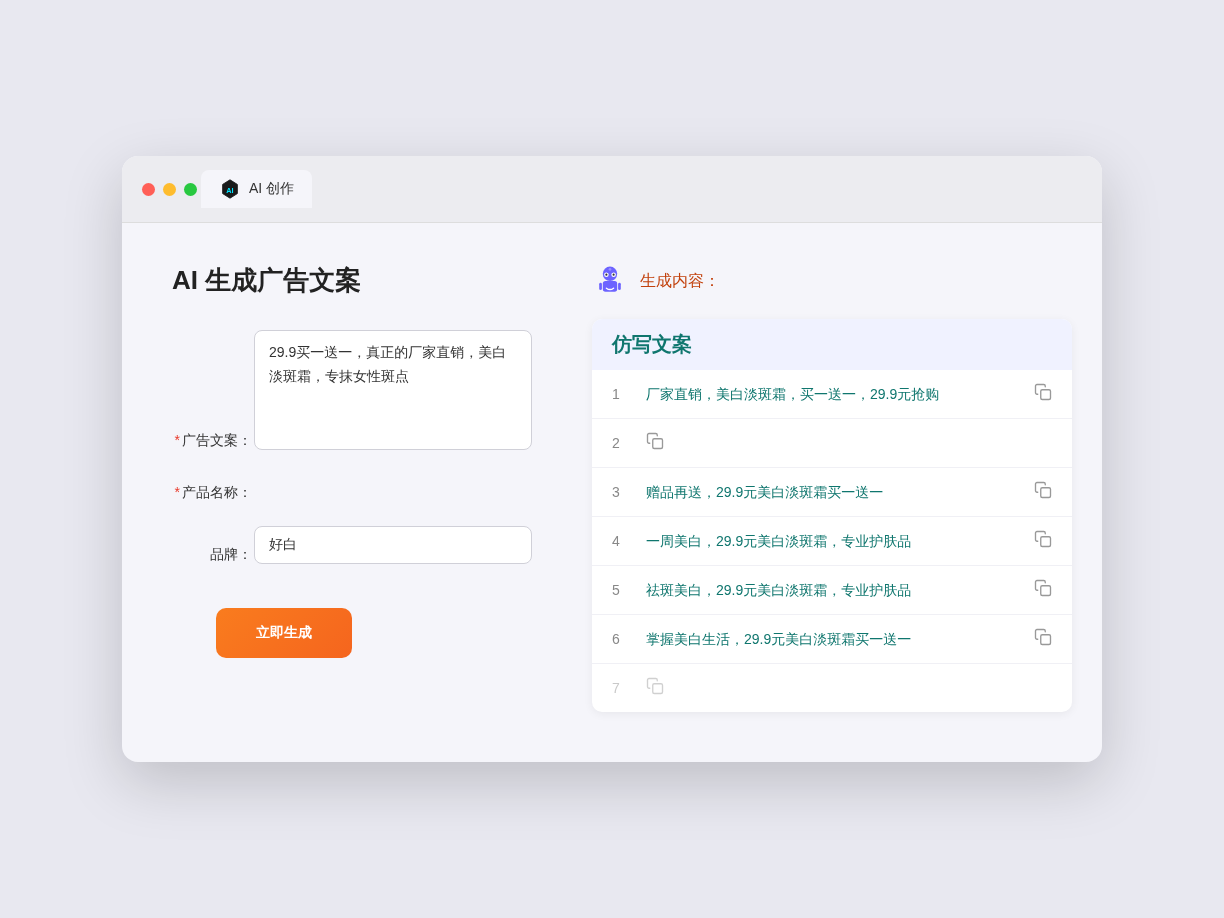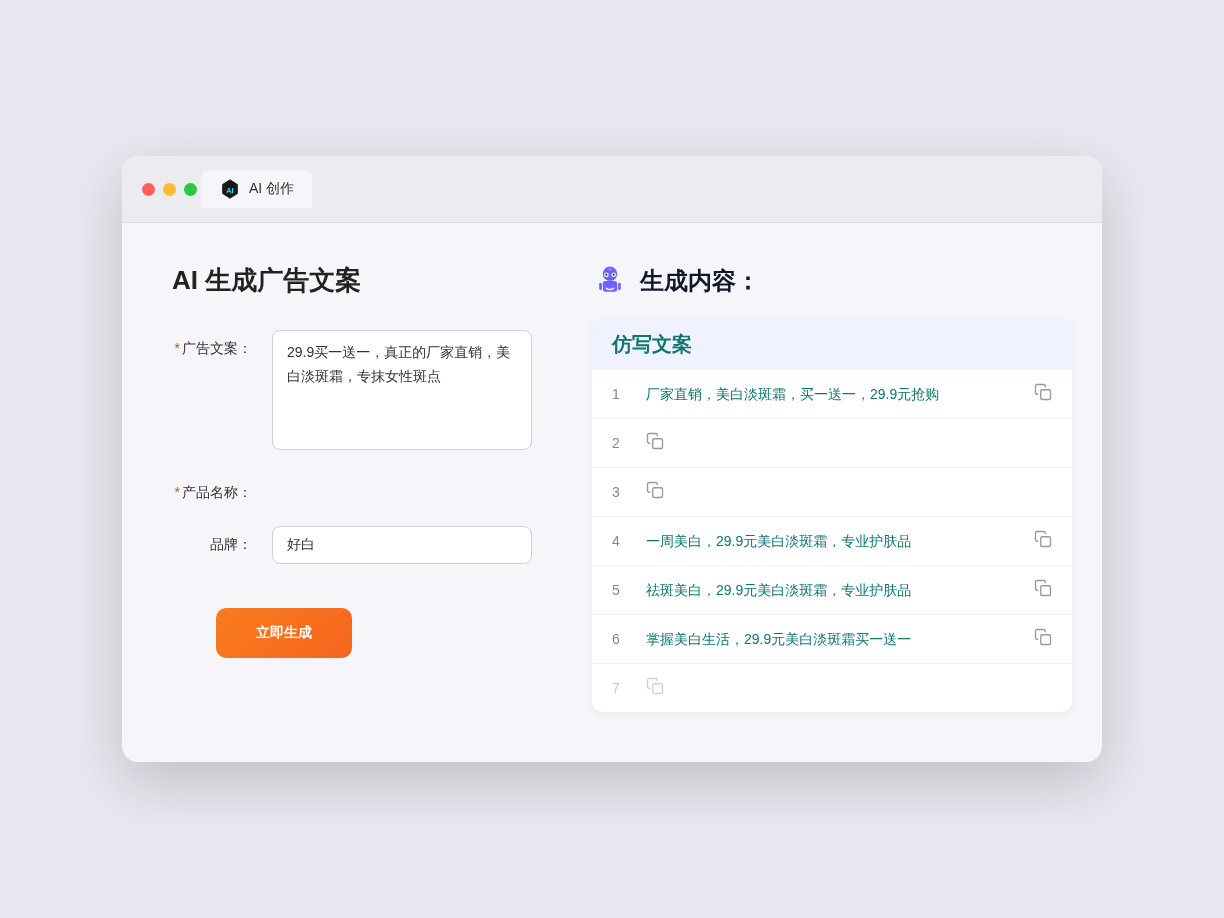--- a/index.html
+++ b/index.html
@@ -145,9 +145,9 @@
     }
 
     .right-title {
-      font-size: 24px;
-      font-weight: 700;
-      color: #0f172a;
+      font-size: 16px;
+      font-weight: 400;
+      color: #c2410c;
     }
 
     .results-table {

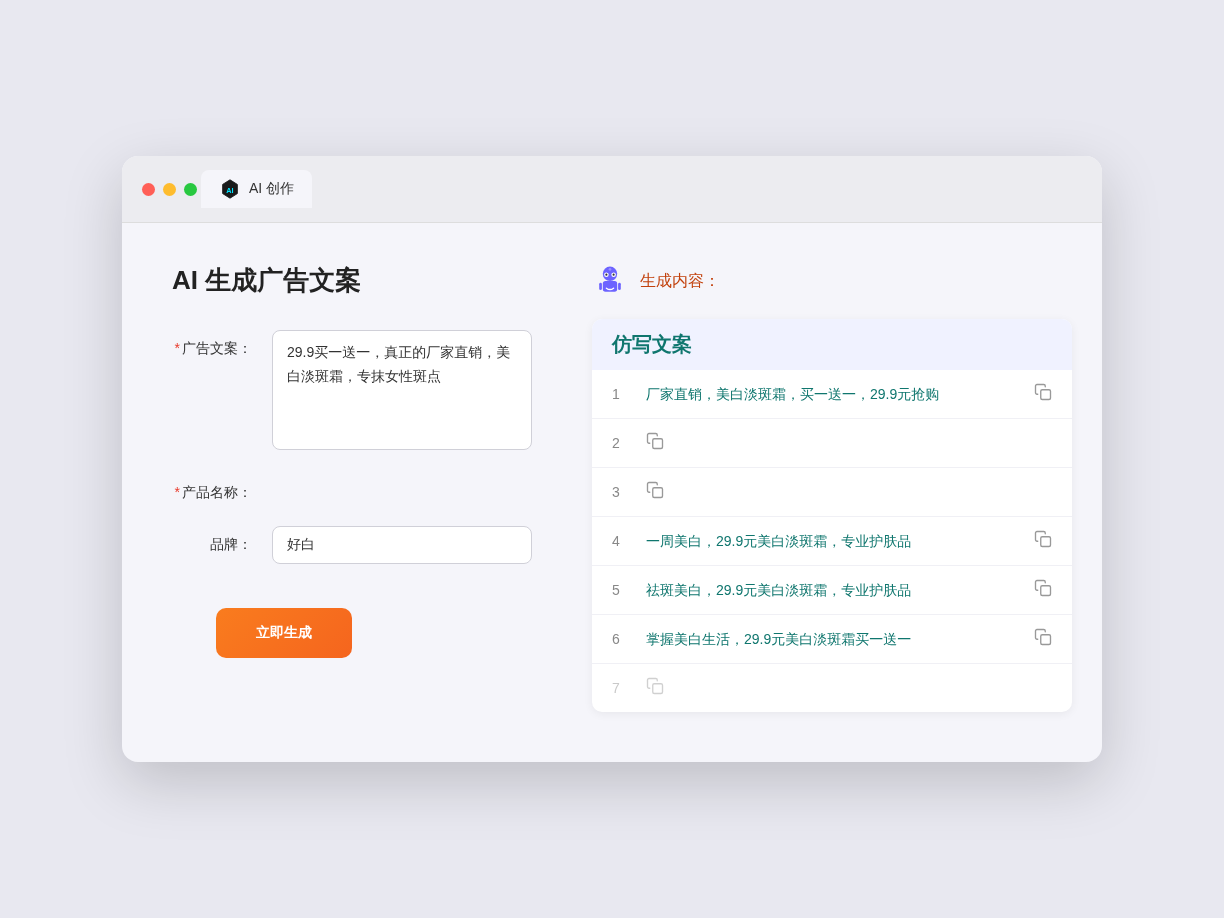--- a/index.html
+++ b/index.html
@@ -81,9 +81,9 @@
 
     .form-row {
       display: flex;
-      align-items: flex-start;
+      align-items: flex-end;
       margin-bottom: 24px;
-      gap: 20px;
+      gap: 2px;
     }
 
     .form-label {

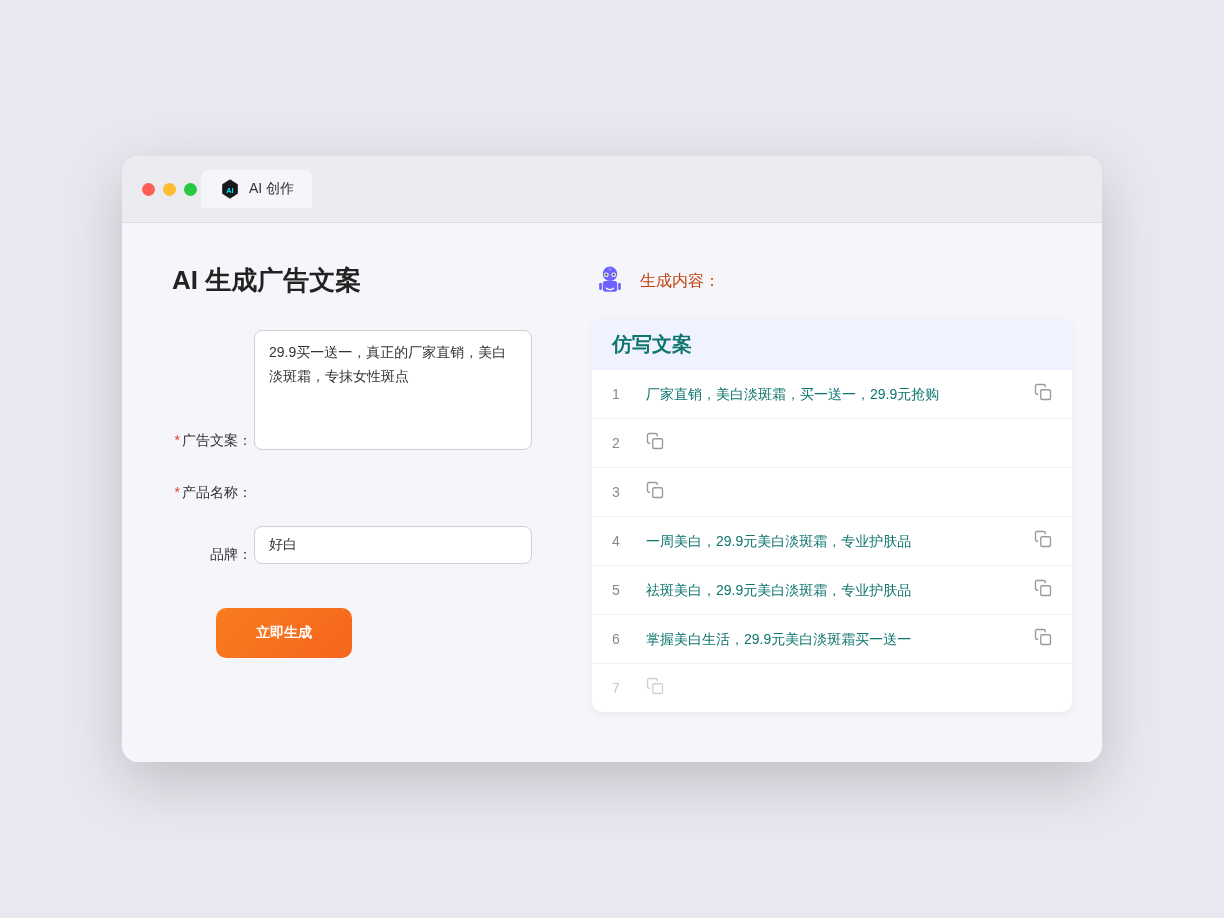--- a/index.html
+++ b/index.html
@@ -290,6 +290,7 @@
             </div>
             <div class="table-row">
               <span class="row-num">3</span>
+              <span class="row-text">赠品再送，29.9元美白淡斑霜买一送一</span>
               <span style="cursor: pointer;"><svg width="18" height="18" viewBox="0 0 24 24" fill="none" stroke="#999" stroke-width="1.8" stroke-linecap="round" stroke-linejoin="round">
                   <rect x="9" y="9" width="13" height="13" rx="2"></rect>
                   <path d="M5 15H4a2 2 0 0 1-2-2V4a2 2 0 0 1 2-2h9a2 2 0 0 1 2 2v1"></path>

